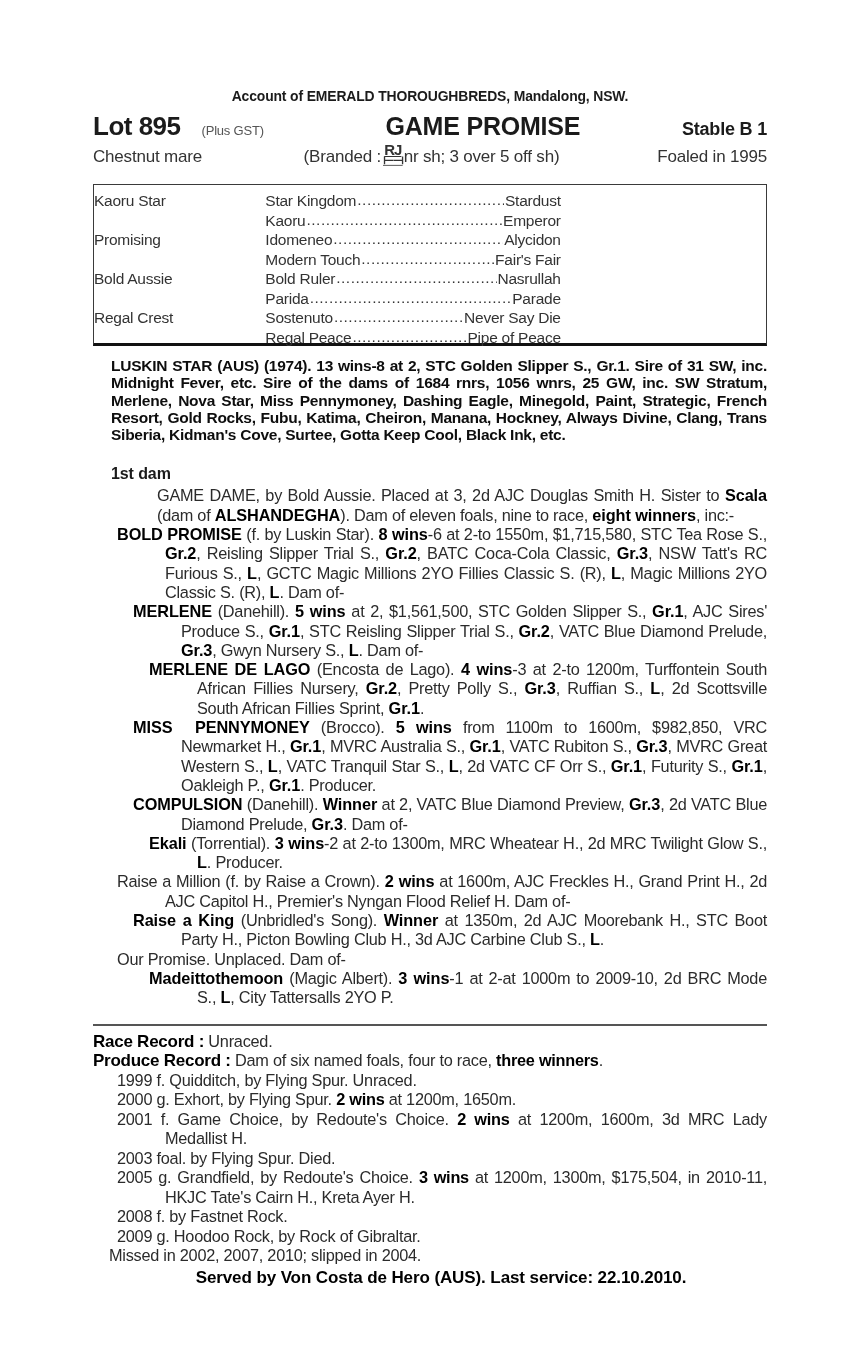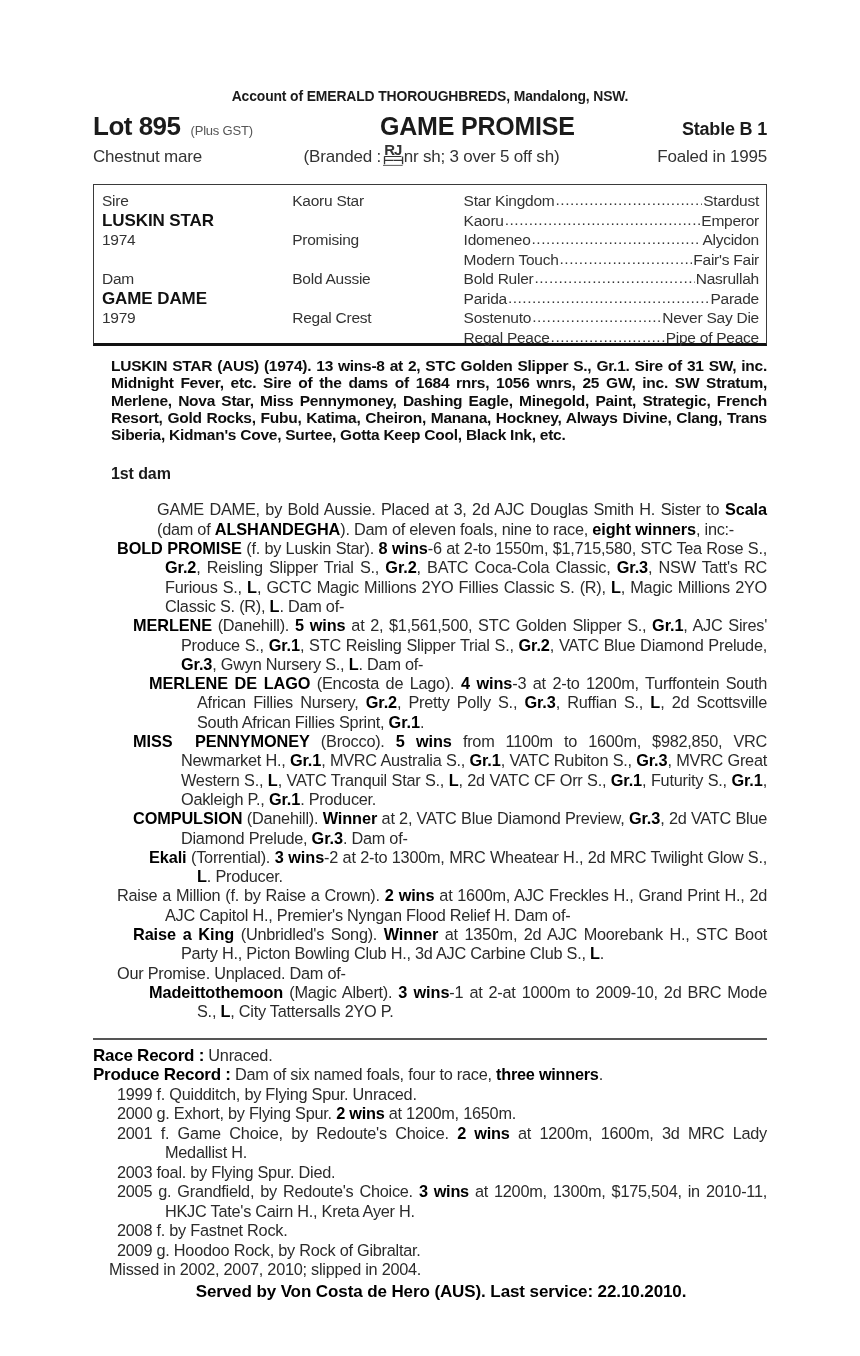--- a/index.html
+++ b/index.html
@@ -47,7 +47,7 @@
   .plus-gst {
     font-size: 13px;
     color: #555;
-    margin-left: 10px;
+    margin-left: 21px;
     letter-spacing: -0.2px;
   }
   .horse-name {

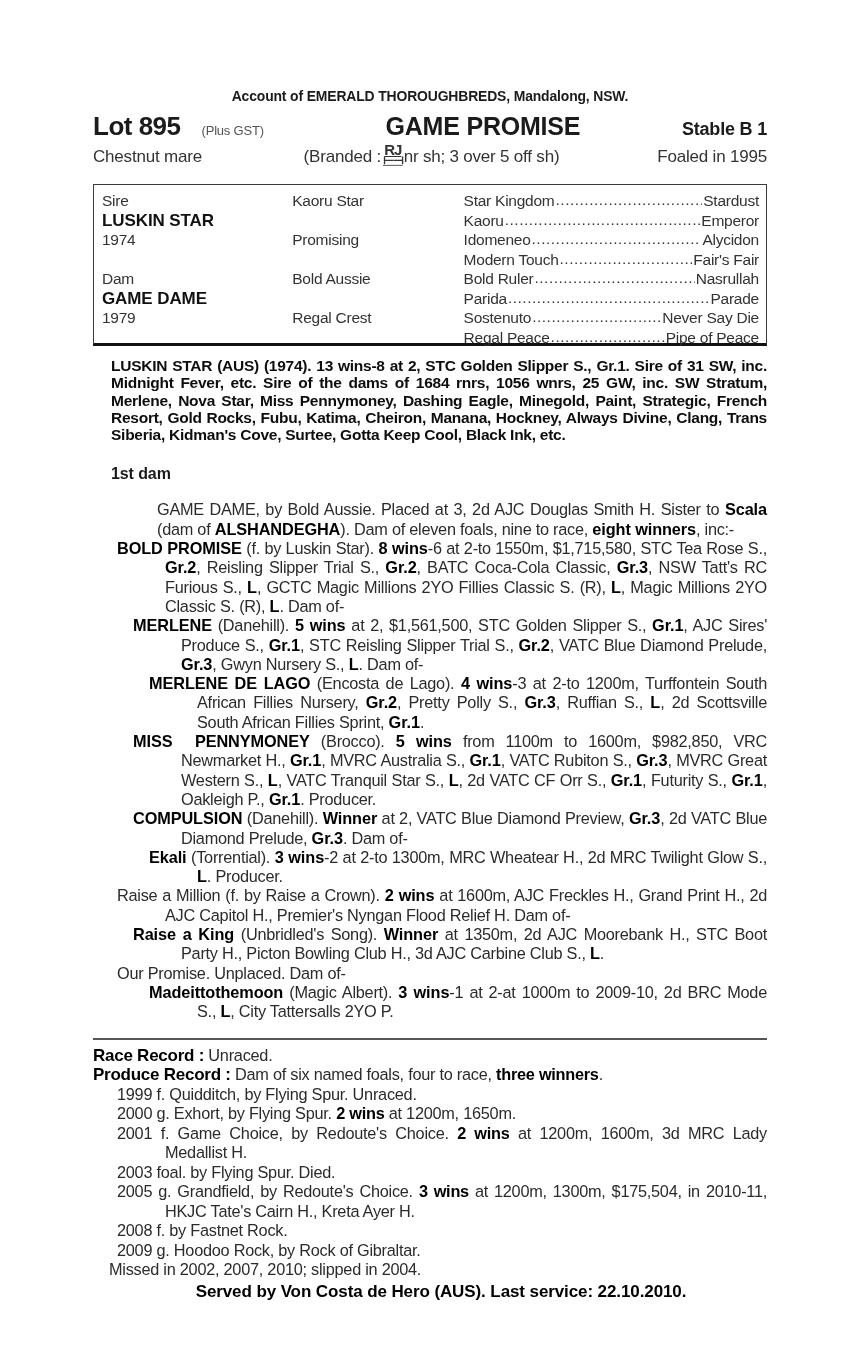--- a/index.html
+++ b/index.html
@@ -264,15 +264,6 @@
 
   <div class="ped-table">
 
-    <div class="ped-col-1">
-      <div class="ped-line">Sire</div>
-      <div class="ped-line bold">LUSKIN STAR</div>
-      <div class="ped-line">1974</div>
-      <div class="ped-line blank">&nbsp;</div>
-      <div class="ped-line">Dam</div>
-      <div class="ped-line bold">GAME DAME</div>
-      <div class="ped-line">1979</div>
-    </div>
 
     <div class="ped-col-2">
       <div class="ped-line">Kaoru Star</div>

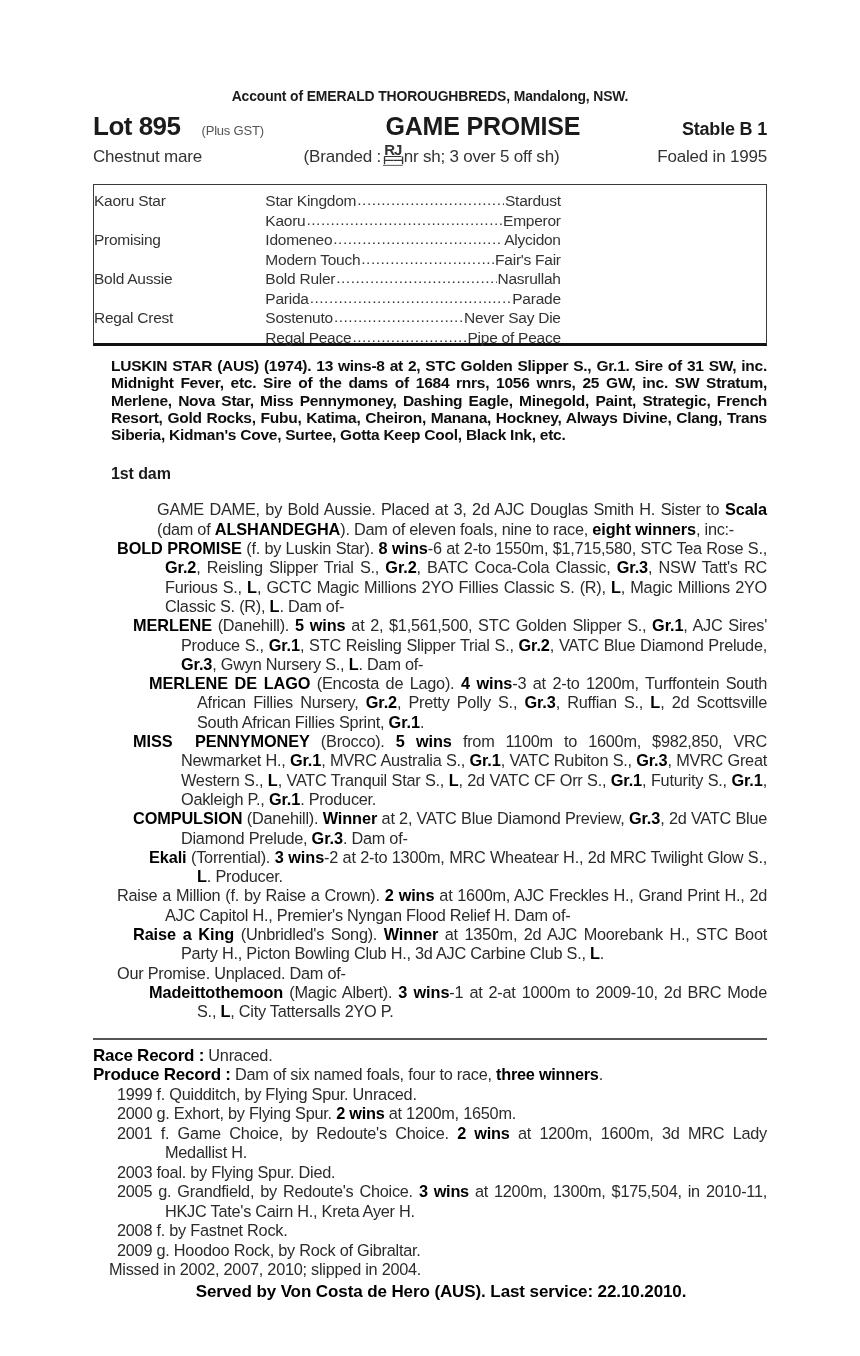--- a/index.html
+++ b/index.html
@@ -173,7 +173,7 @@
     font-weight: bold;
     font-size: 16px;
     letter-spacing: -0.1px;
-    margin: 0 0 17px 18px;
+    margin: 0 0 3px 18px;
   }
   .p {
     font-size: 16.3px;

